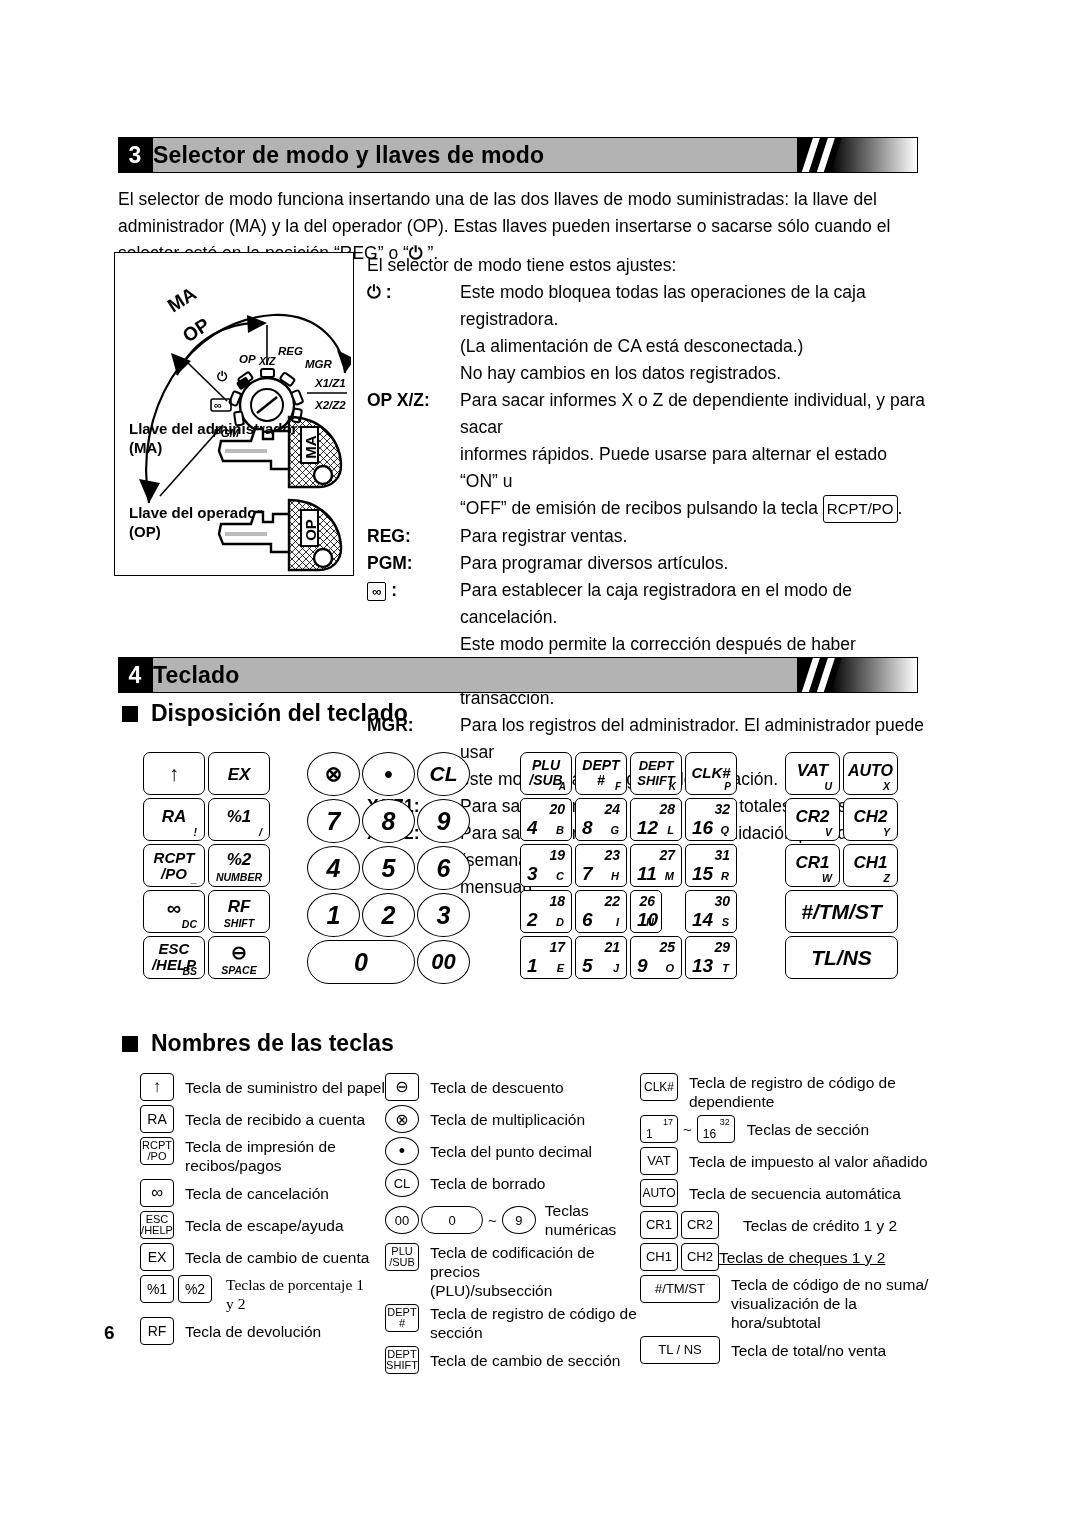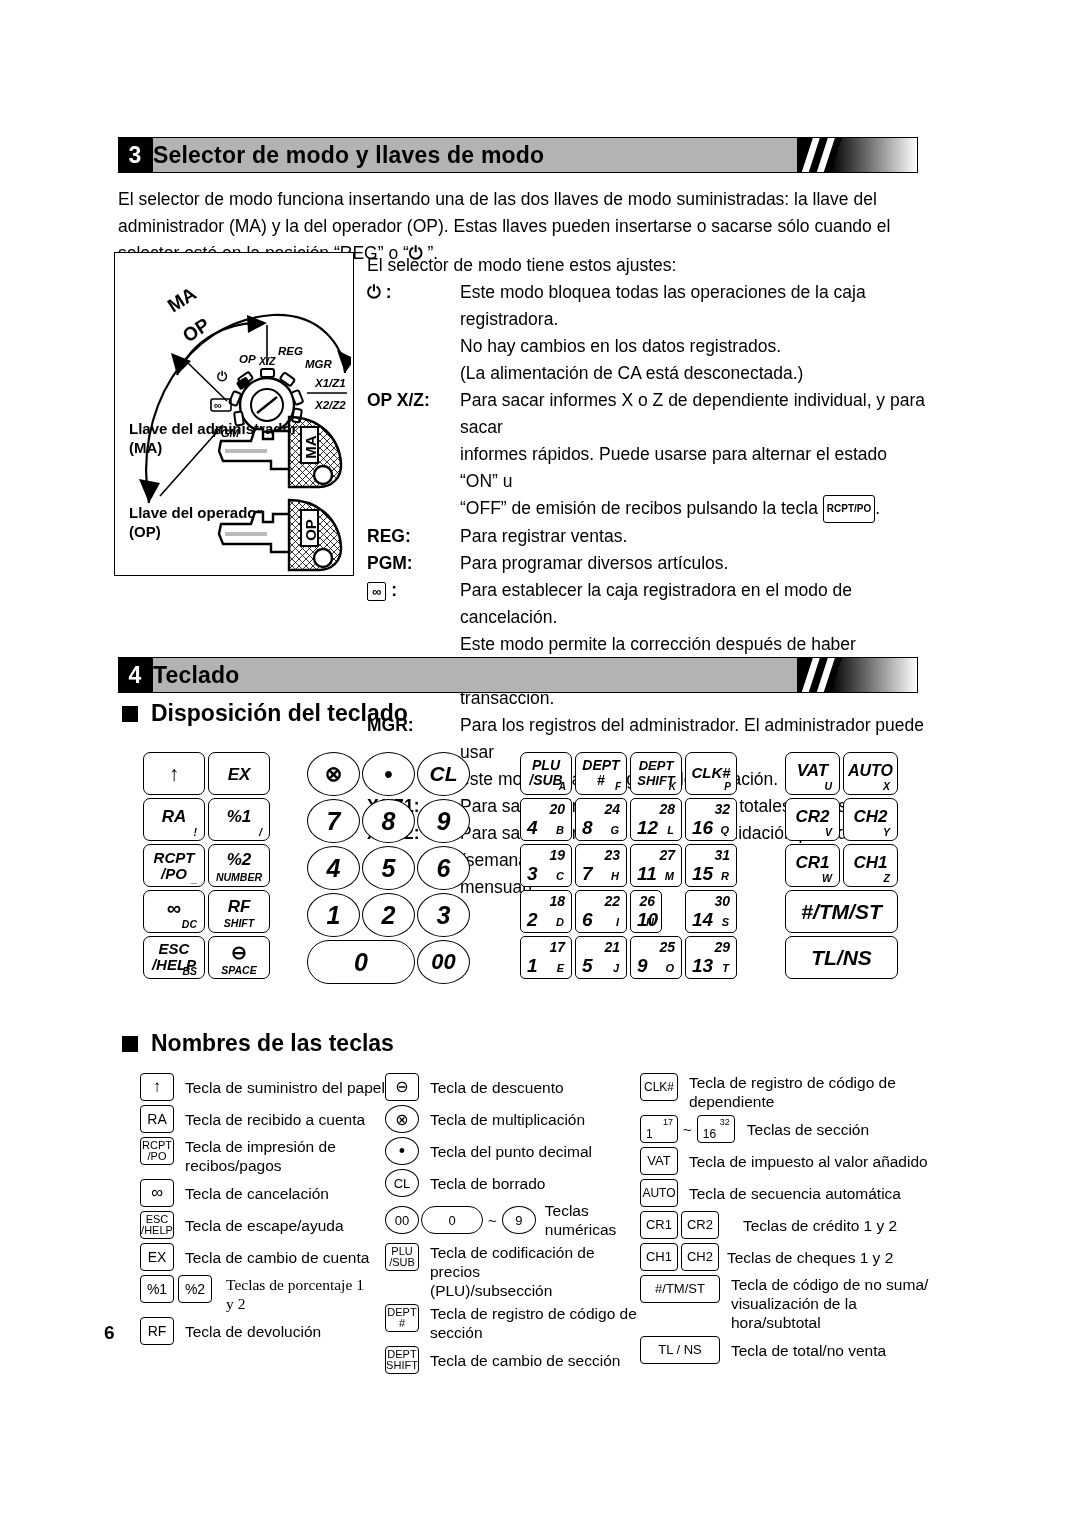--- a/index.html
+++ b/index.html
@@ -214,8 +214,8 @@
         Este modo bloquea todas las operaciones de la caja registradora.
       </div>
     </div>
+    <div class="defcont">(La alimentación de CA está desconectada.)</div>
     <div class="defcont">No hay cambios en los datos registrados.</div>
-    <div class="defcont">(La alimentación de CA está desconectada.)</div>
 
     <div class="defrow">
       <div class="defterm">OP X/Z:</div>

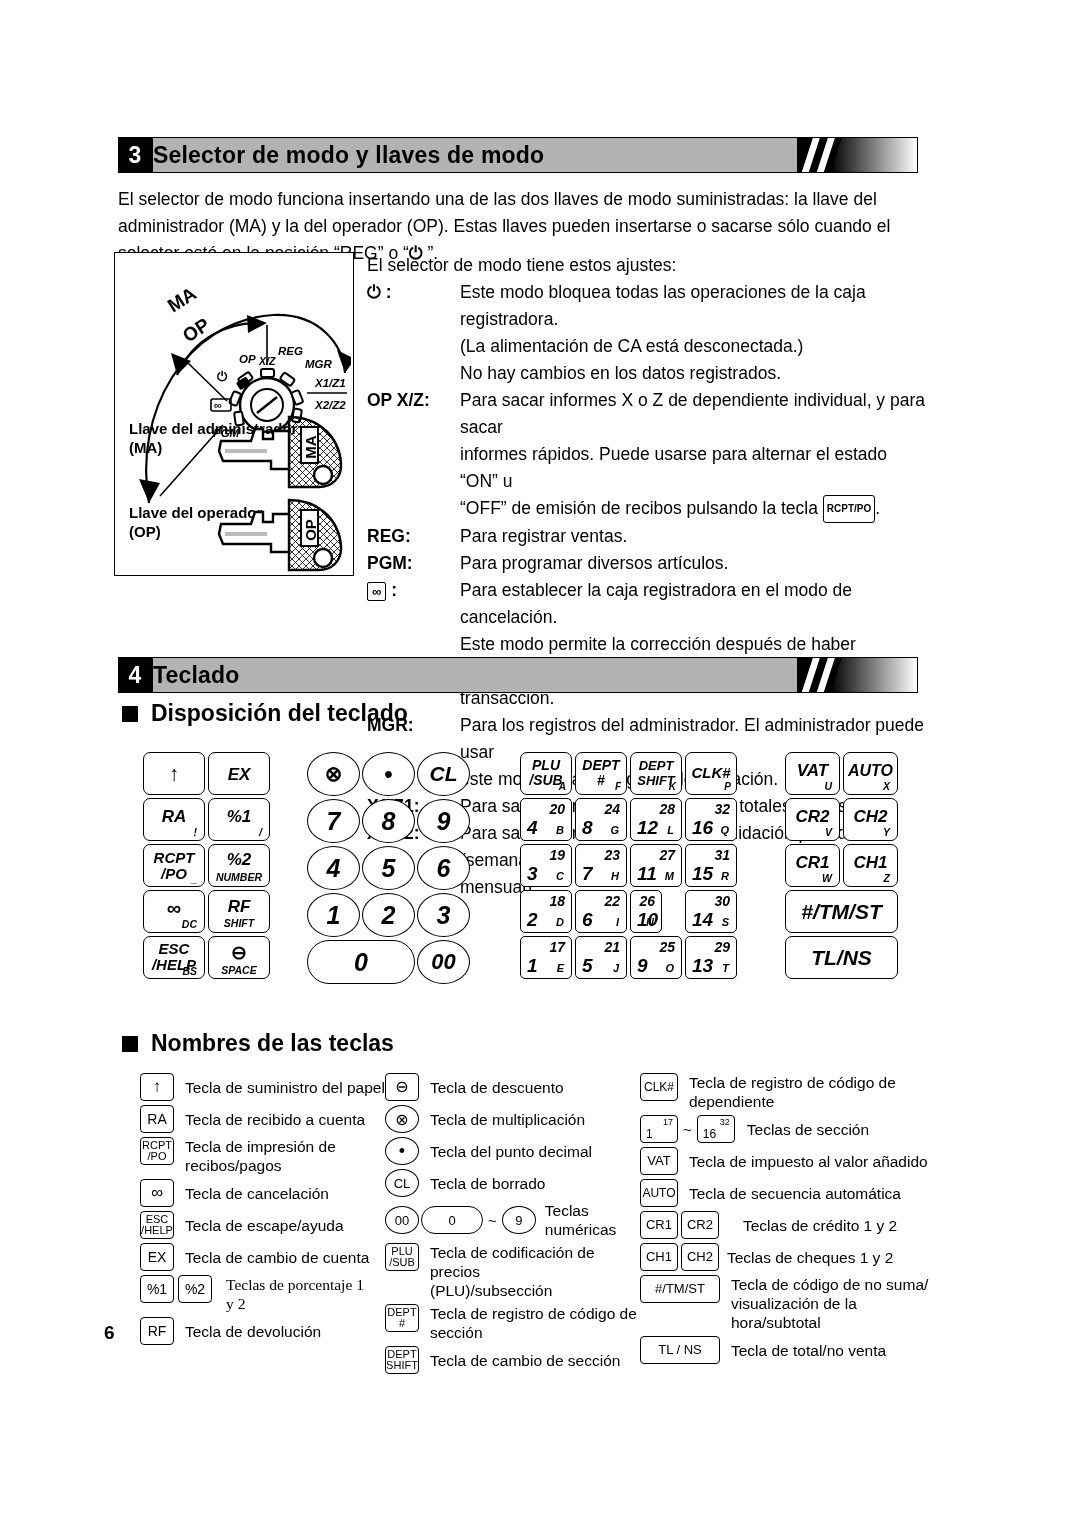--- a/index.html
+++ b/index.html
@@ -97,7 +97,7 @@
   .pagenum{position:absolute;font-size:19px;font-weight:bold;}
   .inlinekey{
     display:inline-flex;align-items:center;justify-content:center;
-    border:1.4px solid #000;border-radius:3px;font-size:10px;font-weight:bold;
+    border:1.4px solid #000;border-radius:3px;font-size:15px;font-weight:normal;
     padding:8px 3px;vertical-align:middle;line-height:10px;
   }
 </style>

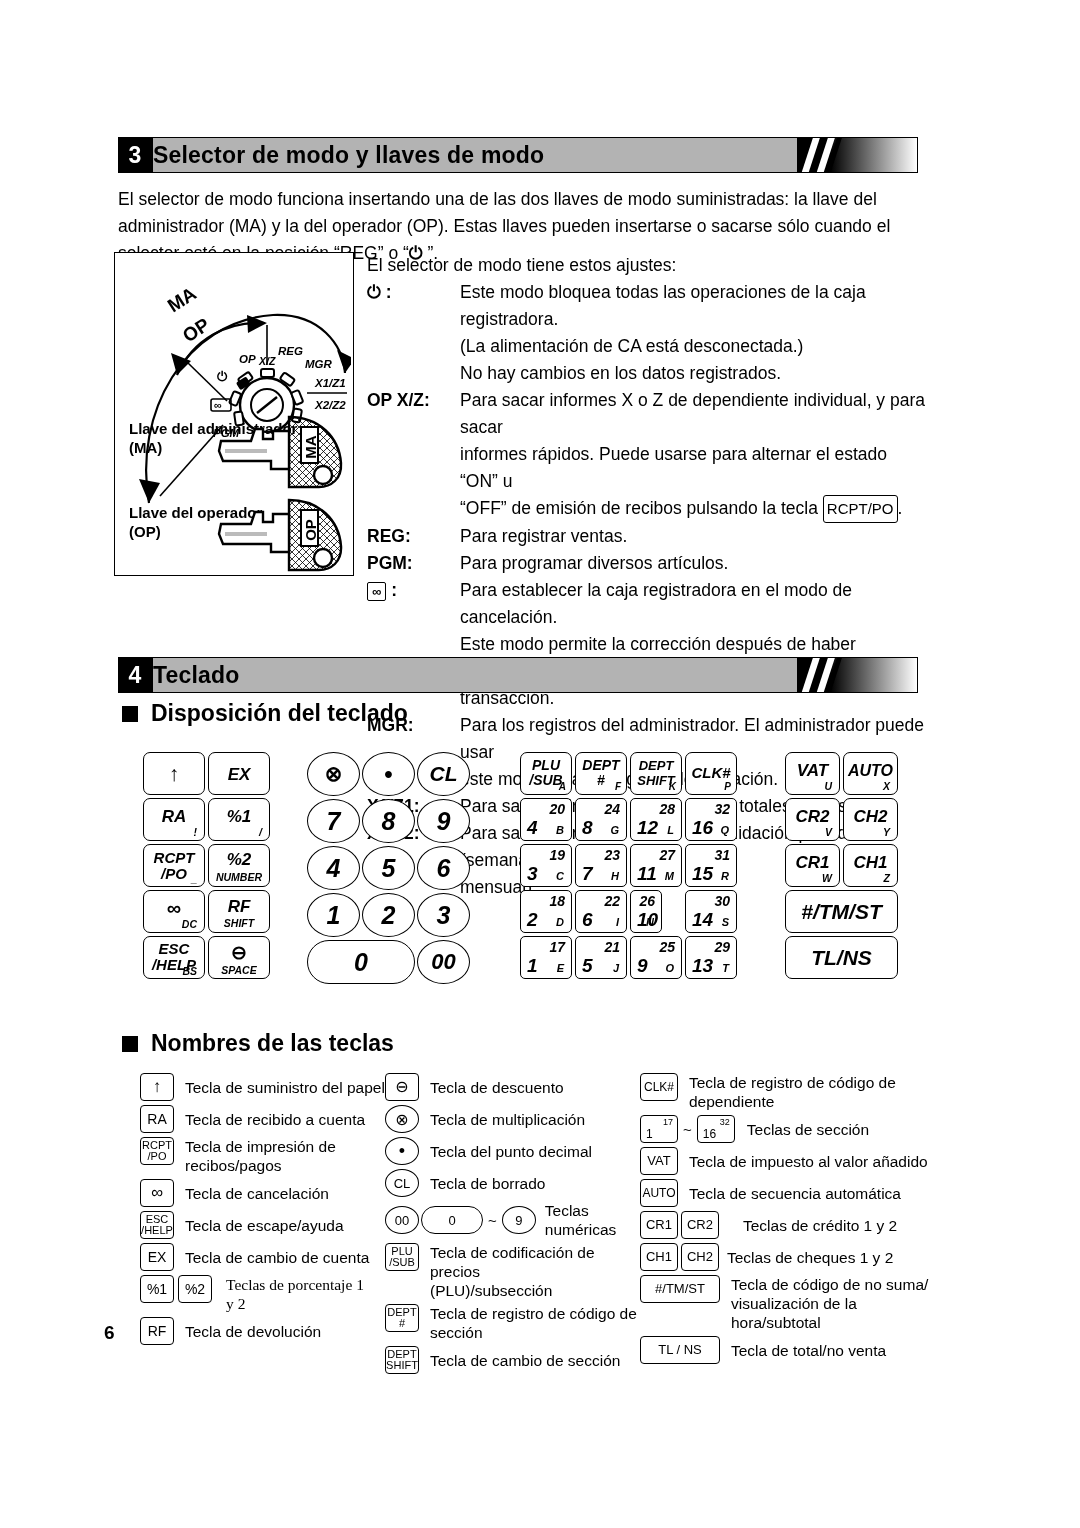--- a/index.html
+++ b/index.html
@@ -647,7 +647,7 @@
       <div class="lkey one" style="width:38px;height:28px;margin-left:3px;">
           <span style="font-size:13px;">CH2</span>
         </div>
-      <div class="ltext" style="margin-left:8px;">Teclas de cheques 1 y 2</div>
+      <div class="ltext" style="margin-left:0;text-decoration:underline;">Teclas de cheques 1 y 2</div>
     </div>
     <div class="lrow" style="align-items:flex-start;">
       <div class="lkey one" style="width:80px;height:28px;">

